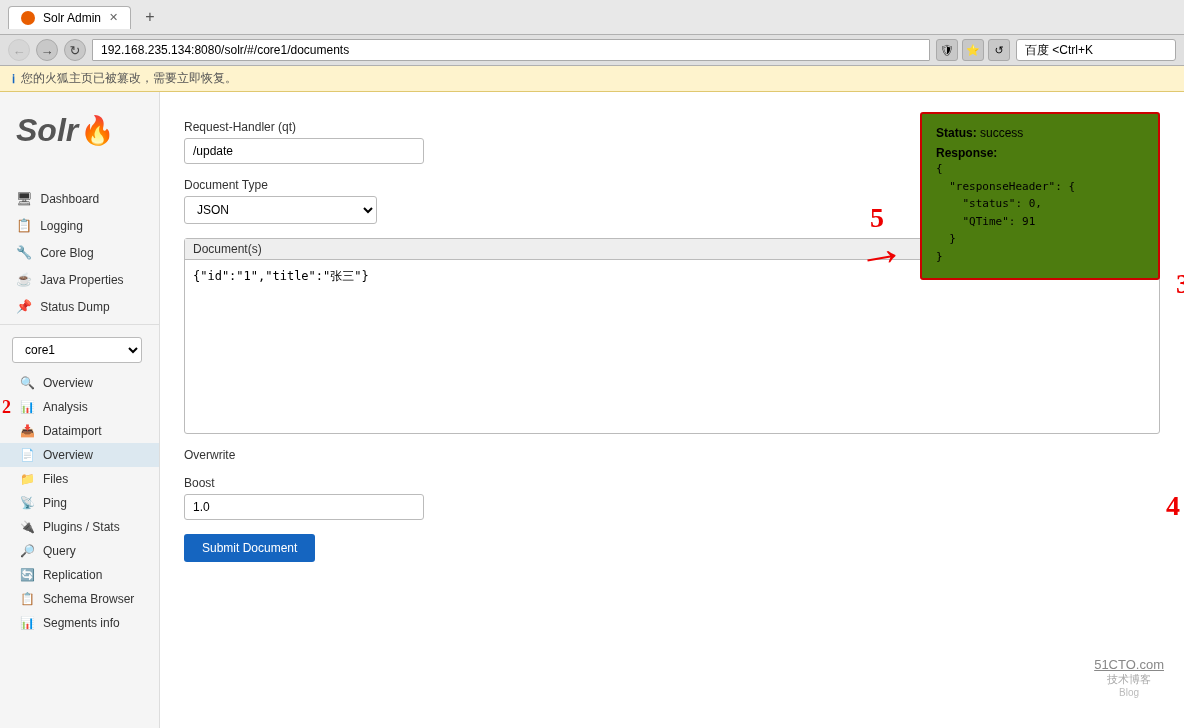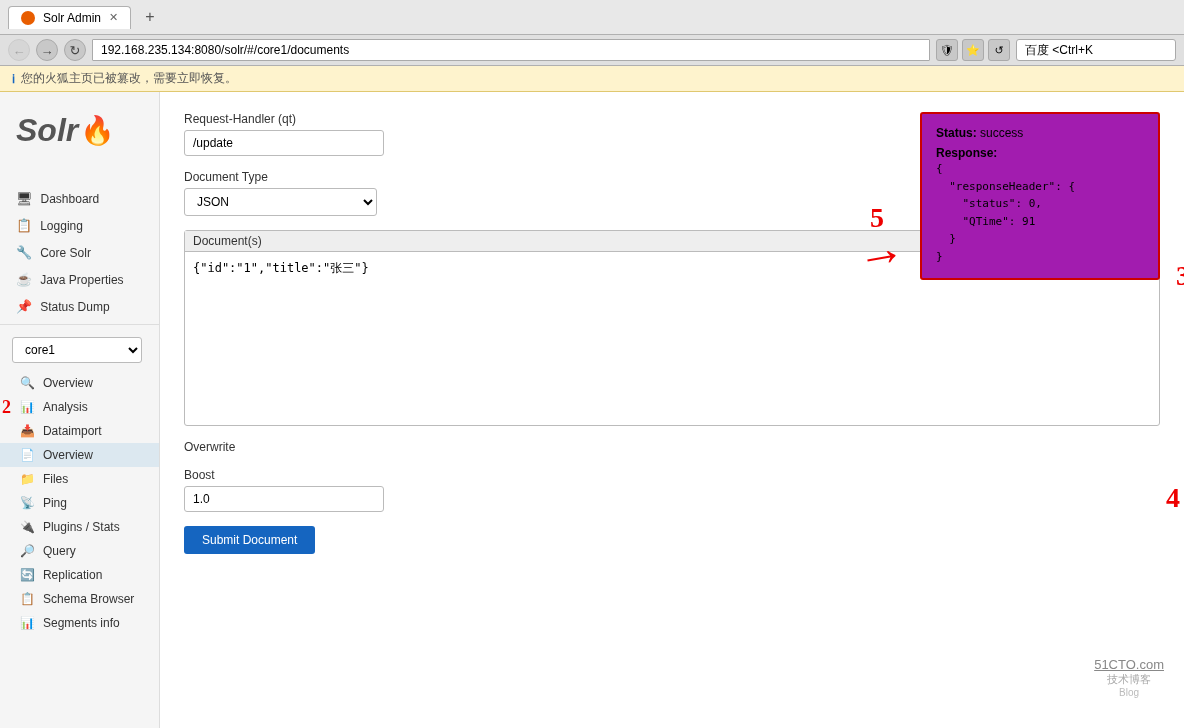--- a/index.html
+++ b/index.html
@@ -47,7 +47,7 @@
     .subnav-icon { font-size: 12px; }
 
     
-    .main-content { flex: 1; padding: 20px 24px; overflow-y: auto; background: #fff; position: relative; }
+    .main-content { flex: 1; padding: 28px 24px; overflow-y: auto; background: #fff; position: relative; }
 
     .form-row { margin-bottom: 14px; }
     .form-label { font-size: 12px; color: #333; margin-bottom: 4px; display: block; }

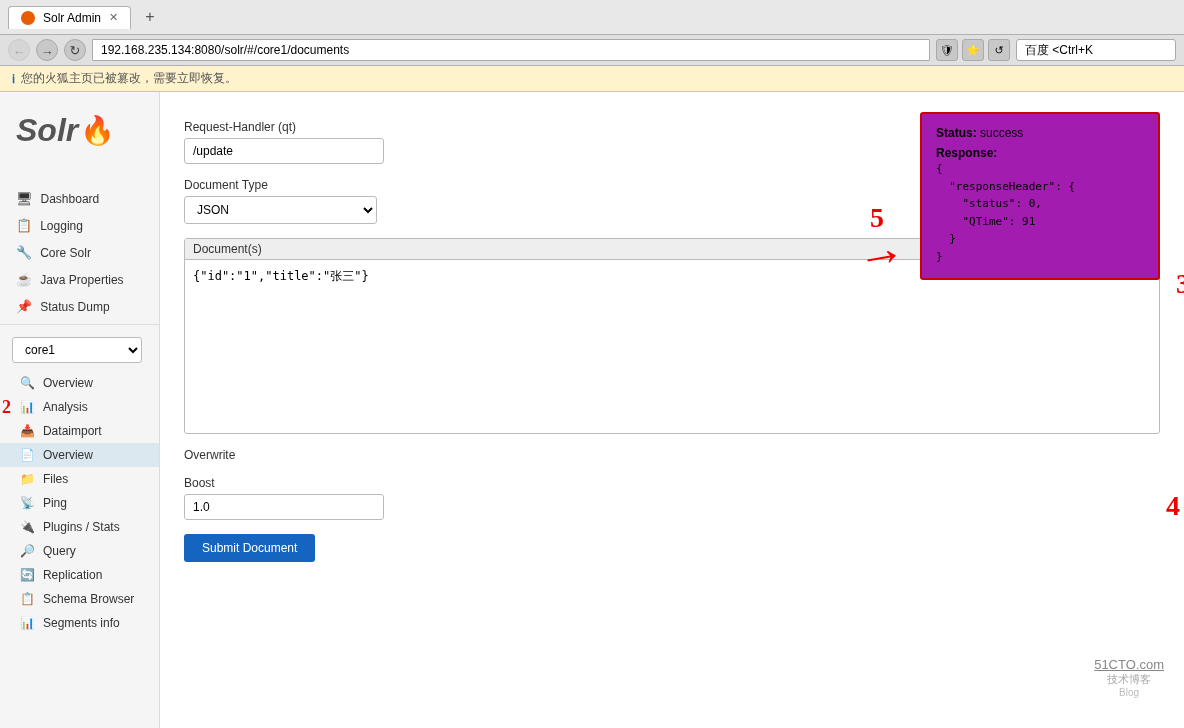--- a/index.html
+++ b/index.html
@@ -62,7 +62,7 @@
     .submit-btn { background: #1565c0; color: #fff; border: none; border-radius: 3px; padding: 7px 18px; font-size: 12px; cursor: pointer; }
 
     
-    .response-panel { position: absolute; top: 20px; right: 24px; width: 240px; border: 2px solid #c00; border-radius: 3px; background: #a21caf; padding: 12px 14px; font-size: 12px; }
+    .response-panel { position: absolute; top: 20px; right: 24px; width: 240px; border: 2px solid #c00; border-radius: 3px; background: #4d7c0f; padding: 12px 14px; font-size: 12px; }
     .response-status { margin-bottom: 6px; }
     .response-code { font-family: monospace; font-size: 11px; line-height: 1.6; }
 

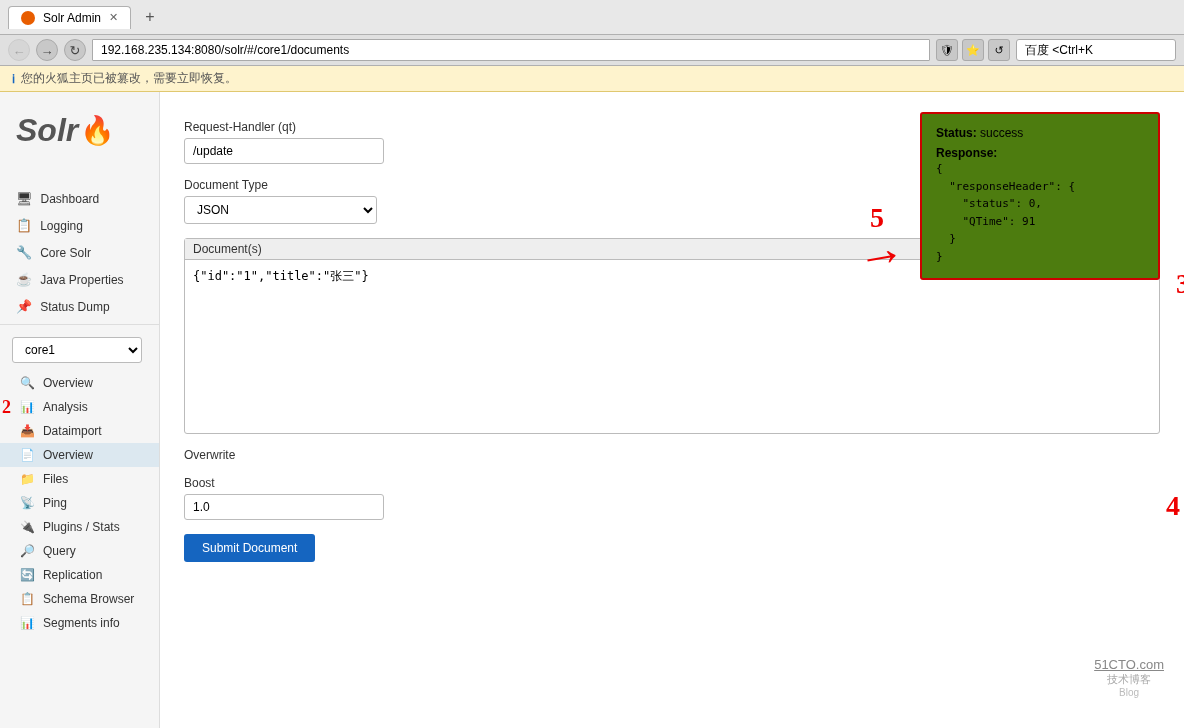--- a/index.html
+++ b/index.html
@@ -52,7 +52,7 @@
     .form-row { margin-bottom: 14px; }
     .form-label { font-size: 12px; color: #333; margin-bottom: 4px; display: block; }
     .form-input { border: 1px solid #bbb; border-radius: 3px; padding: 5px 8px; font-size: 12px; background: #fff; }
-    .form-input-wide { width: 200px; }
+    .form-input-wide { width: 240px; }
     .form-select { border: 1px solid #bbb; border-radius: 3px; padding: 5px 8px; font-size: 12px; background: #fff; width: 193px; }
 
     .doc-area-wrapper { border: 1px solid #bbb; border-radius: 3px; margin-top: 4px; }

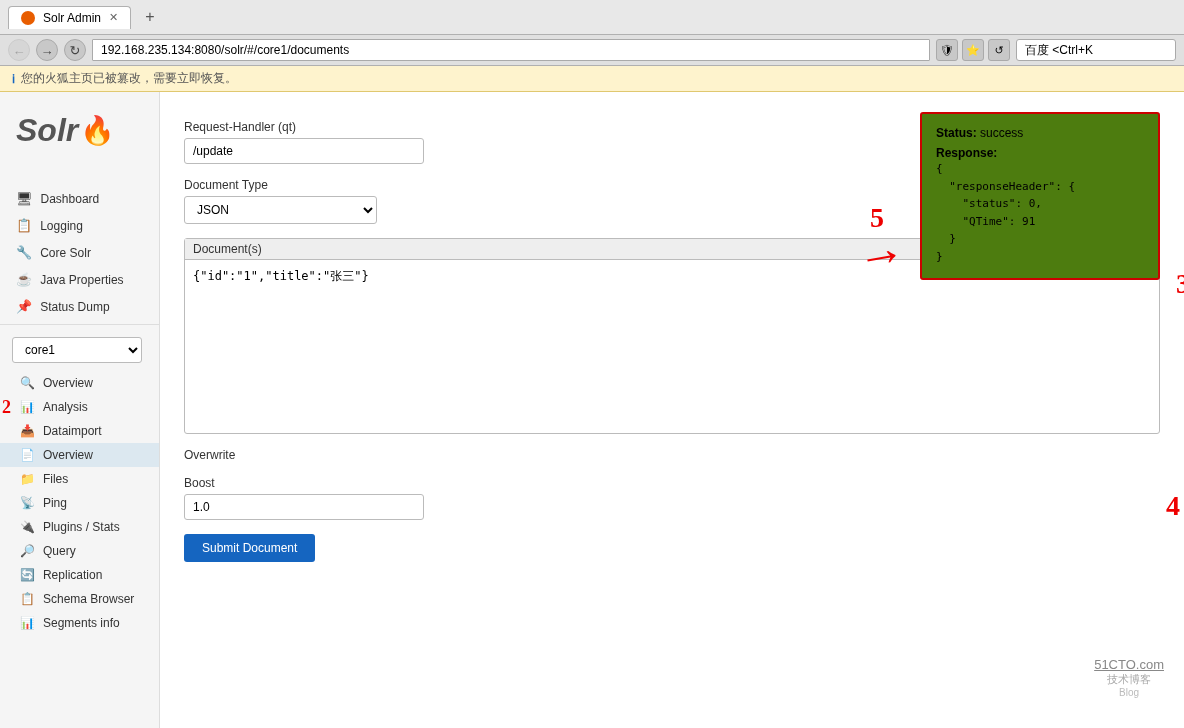--- a/index.html
+++ b/index.html
@@ -125,7 +125,7 @@
     </div>
     <div class="nav-item">
       <span class="nav-item-icon">🔧</span>
-      <span>Core Solr</span>
+      <span>Core Blog</span>
     </div>
     <div class="nav-item">
       <span class="nav-item-icon">☕</span>

